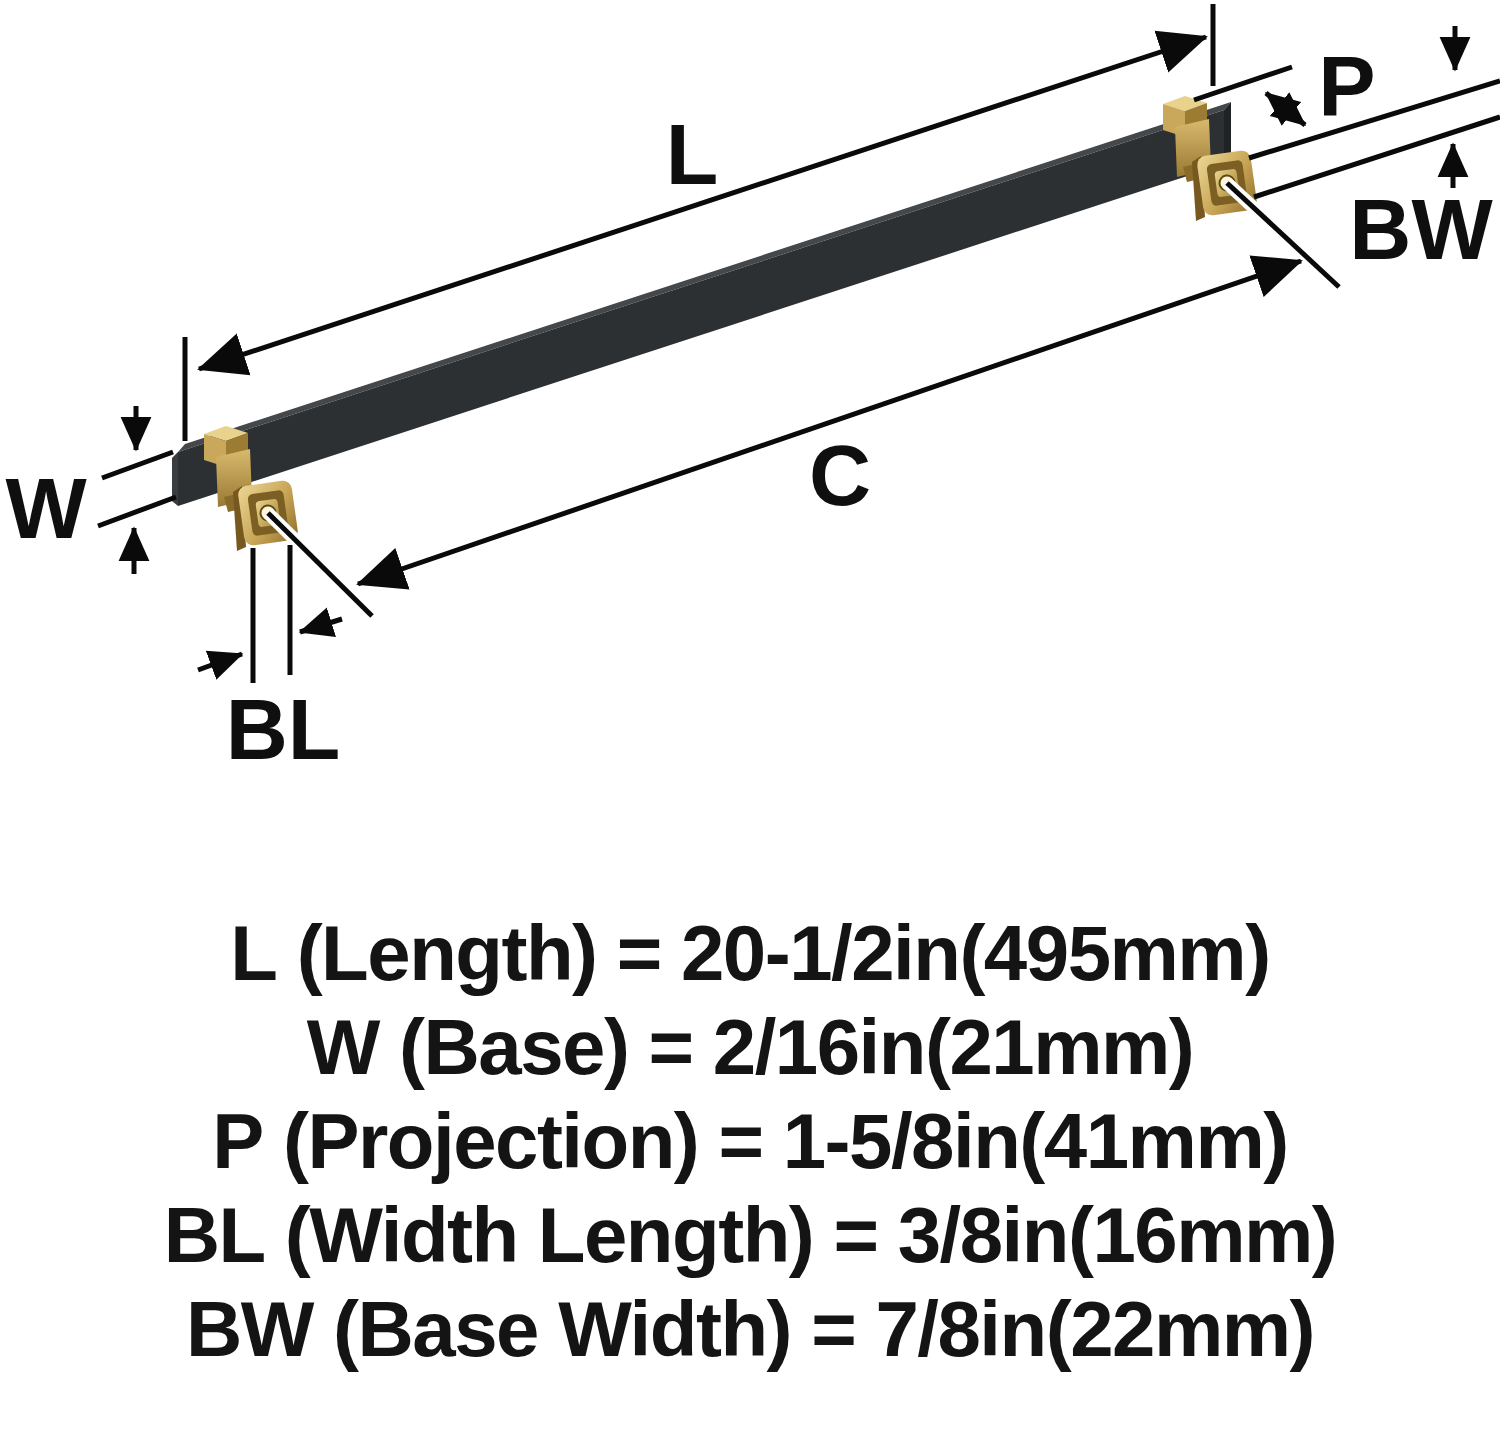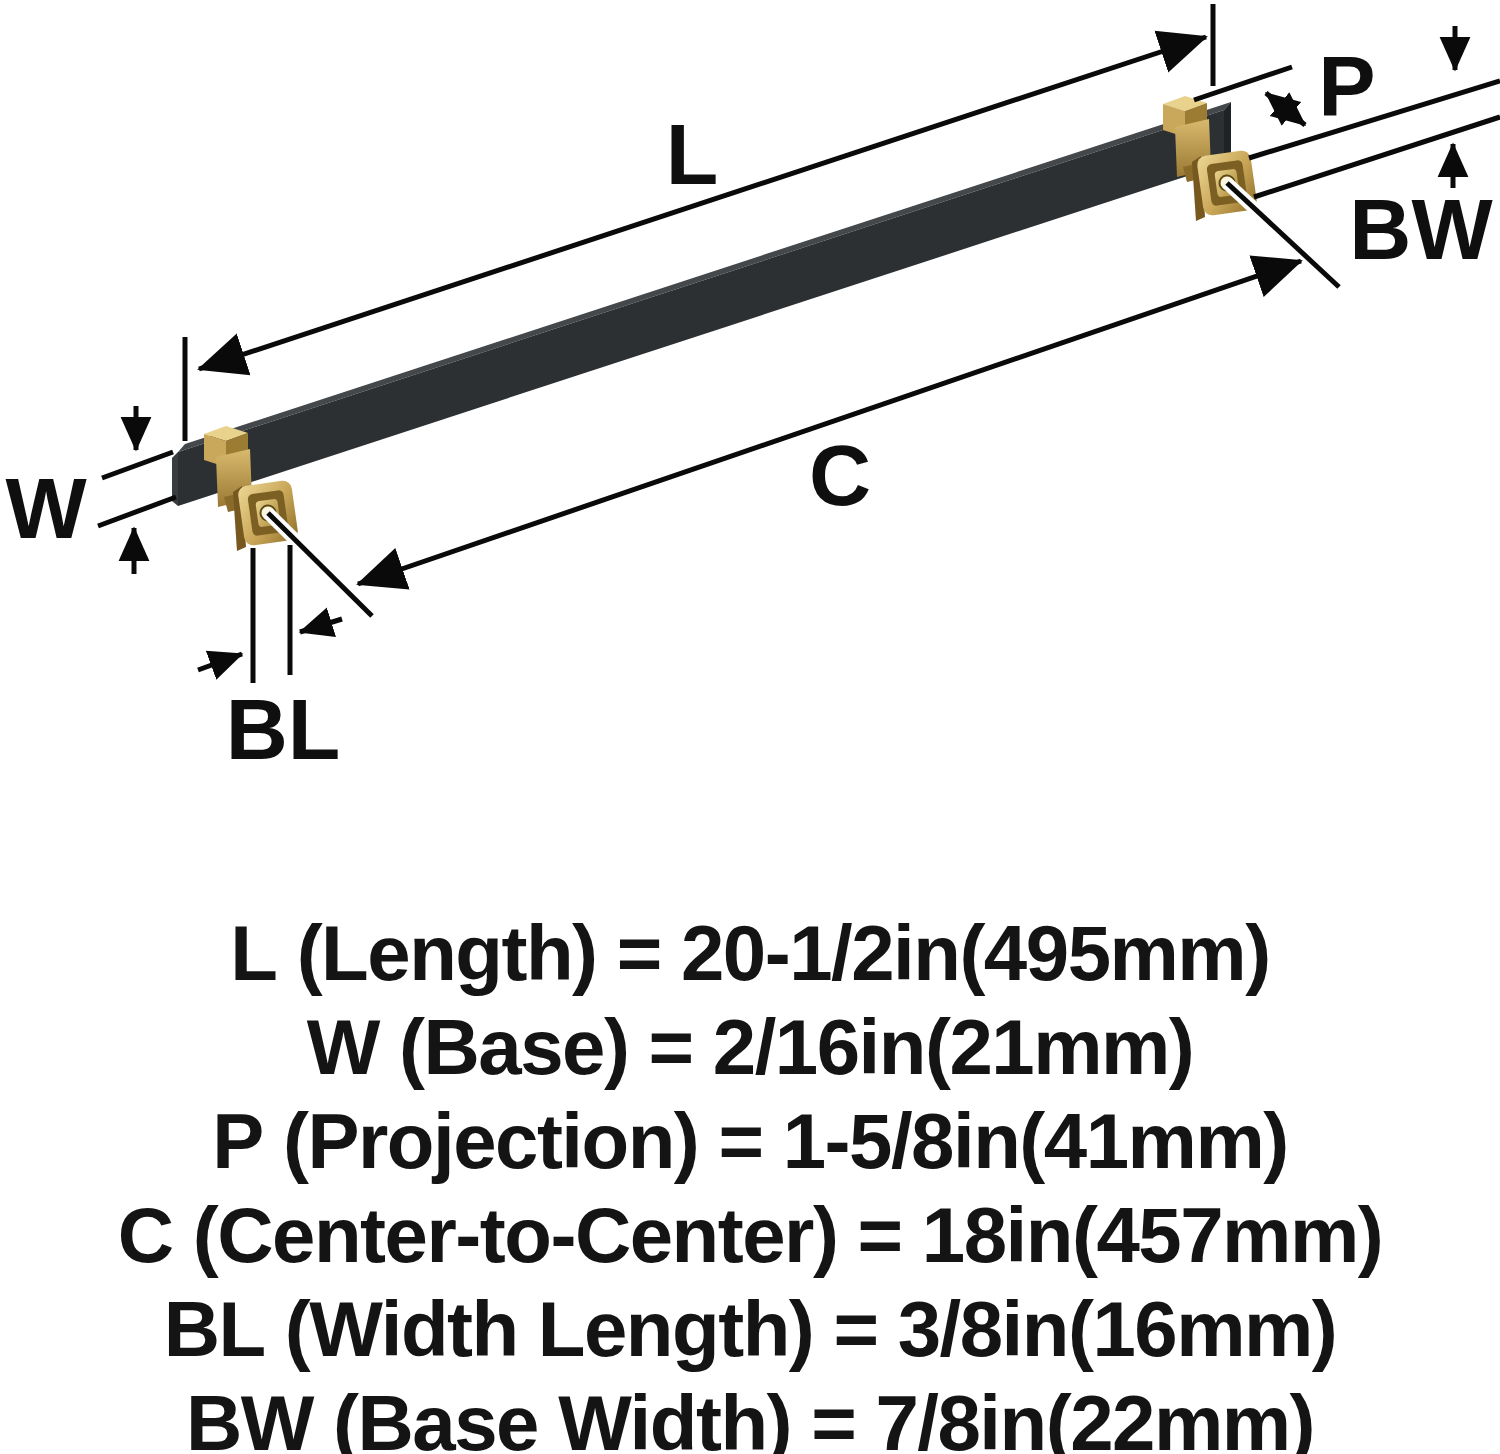--- a/index.html
+++ b/index.html
@@ -138,11 +138,6 @@
       <span class="sb">= 1-5/8in</span><span class="sr">(41mm)</span>
     </div>
     <div class="spec-line">
-      <span class="sb">C</span>
-      <span class="sr">(Center-to-Center)</span>
-      <span class="sb">= 18in</span><span class="sr">(457mm)</span>
-    </div>
-    <div class="spec-line">
       <span class="sb">BL</span>
       <span class="sr">(Width Length)</span>
       <span class="sb">= 3/8in</span><span class="sr">(16mm)</span>

